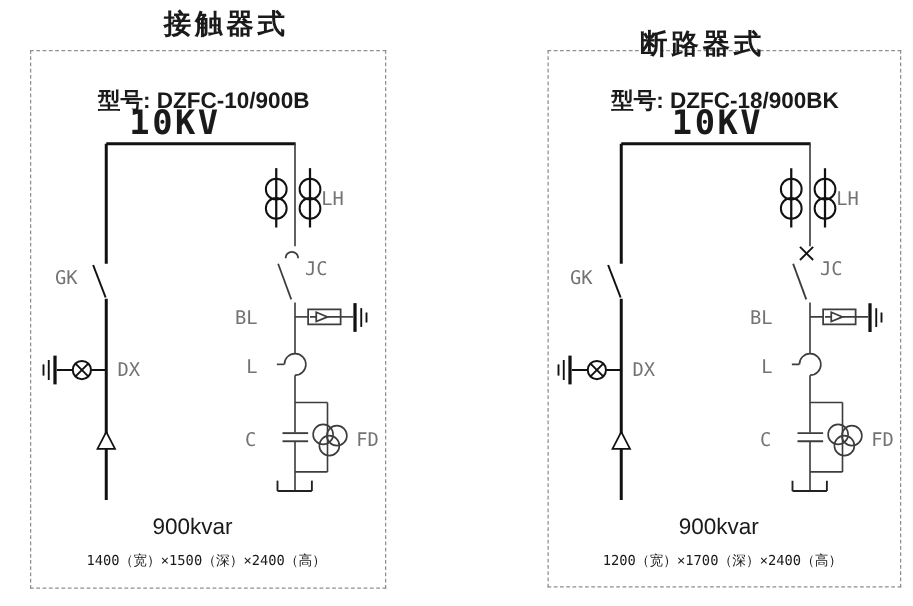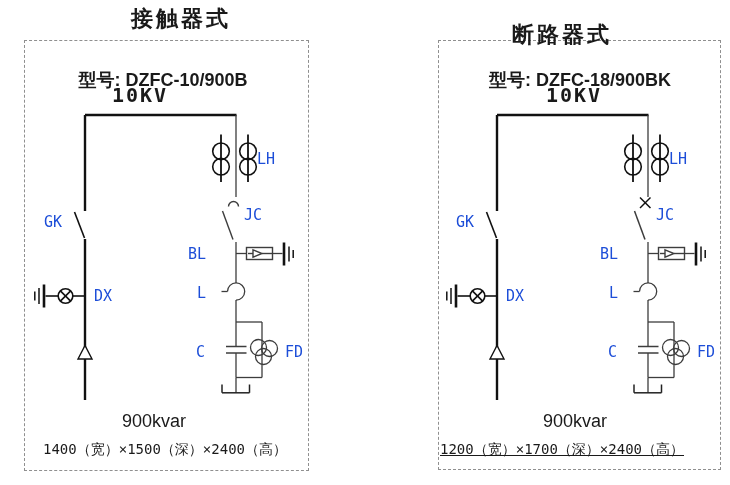--- a/index.html
+++ b/index.html
@@ -15,7 +15,7 @@
   .panel-title{font-family:"Liberation Sans",sans-serif;font-weight:bold;
        font-size:22px;letter-spacing:3px;}
   .model-line{font-family:"Liberation Sans",sans-serif;font-weight:bold;font-size:18px;margin-top:16px;}
-  .voltage{font-family:"DejaVu Sans Mono",monospace;font-weight:bold;font-size:20px;
+  .voltage{font-family:"DejaVu Sans Mono",monospace;font-weight:bold;font-size:27px;
        letter-spacing:2px;}
   .rating{font-size:18px;font-family:Liberation Sans, sans-serif;}
   .dims{font-size:14px;font-family:"DejaVu Sans Mono",monospace;}

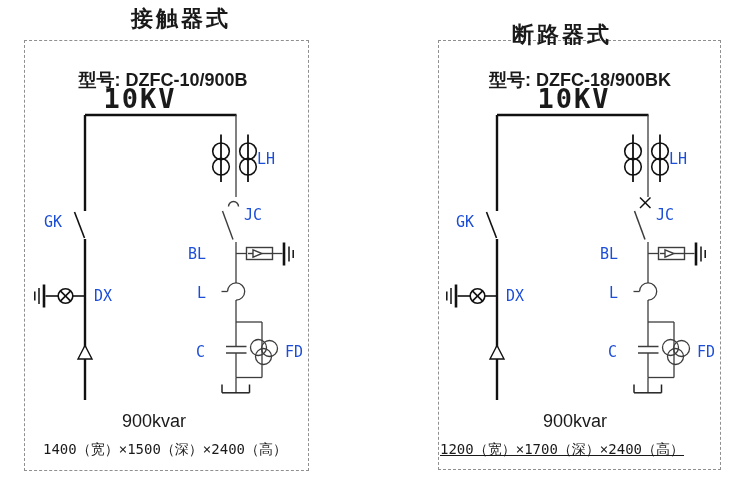--- a/index.html
+++ b/index.html
@@ -10,7 +10,7 @@
   #right-box{left:438px;top:40px;width:281px;height:428px;}
   svg.circuit{position:absolute;left:0;top:0;width:730px;height:485px;}
   .ctr{position:absolute;transform:translateX(-50%);white-space:nowrap;}
-  .lbl{position:absolute;white-space:nowrap;font-size:15px;color:#1d4ed8;
+  .lbl{position:absolute;white-space:nowrap;font-size:15px;color:#737373;
        font-family:"DejaVu Sans Mono",monospace;}
   .panel-title{font-family:"Liberation Sans",sans-serif;font-weight:bold;
        font-size:22px;letter-spacing:3px;}

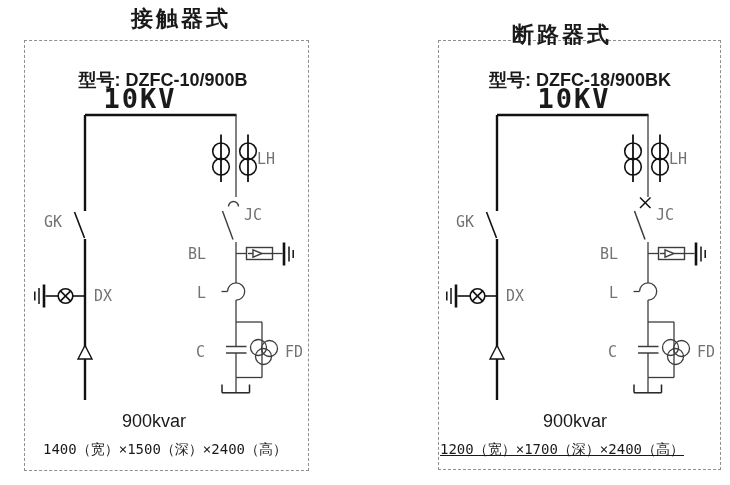--- a/index.html
+++ b/index.html
@@ -18,7 +18,7 @@
   .voltage{font-family:"DejaVu Sans Mono",monospace;font-weight:bold;font-size:27px;
        letter-spacing:2px;}
   .rating{font-size:18px;font-family:Liberation Sans, sans-serif;}
-  .dims{font-size:14px;font-family:"DejaVu Sans Mono",monospace;}
+  .dims{font-size:11px;font-family:"DejaVu Sans Mono",monospace;}
 </style>
 </head>
 <body>

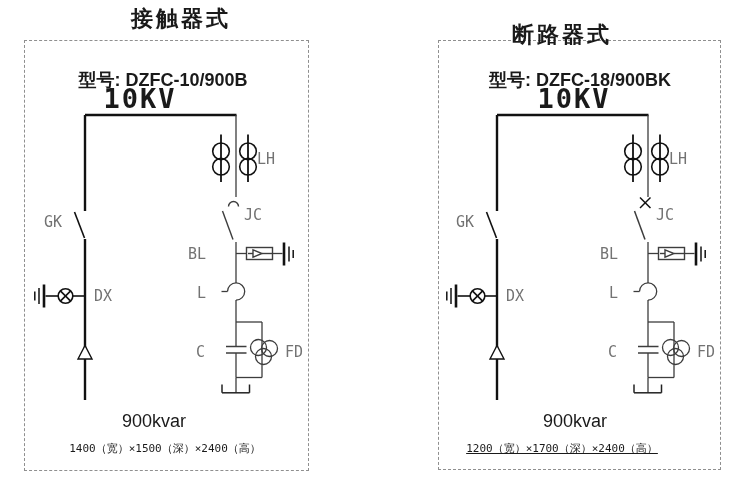--- a/index.html
+++ b/index.html
@@ -158,6 +158,6 @@
 <span class="lbl" style="left:697px;top:343px;">FD</span>
 
 <div class="ctr rating" style="left:575px;top:411px;">900kvar</div>
-<div class="ctr dims" style="left:562px;top:441px;text-decoration:underline;">1200（宽）×1700（深）×2400（高）</div>
+<div class="ctr dims" style="left:578px;top:441px;">1200（宽）×1700（深）×2400（高）</div>
 
 </body></html>

